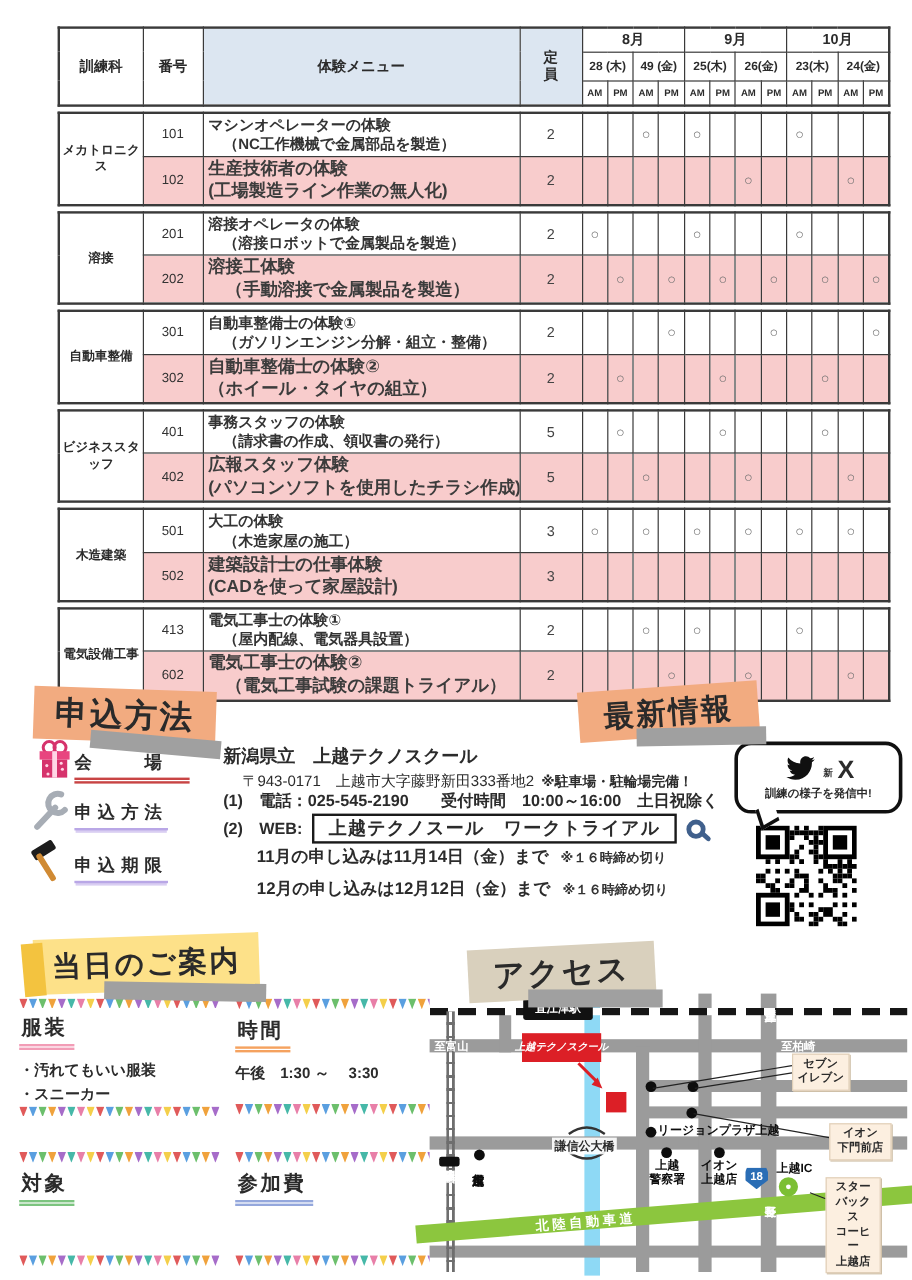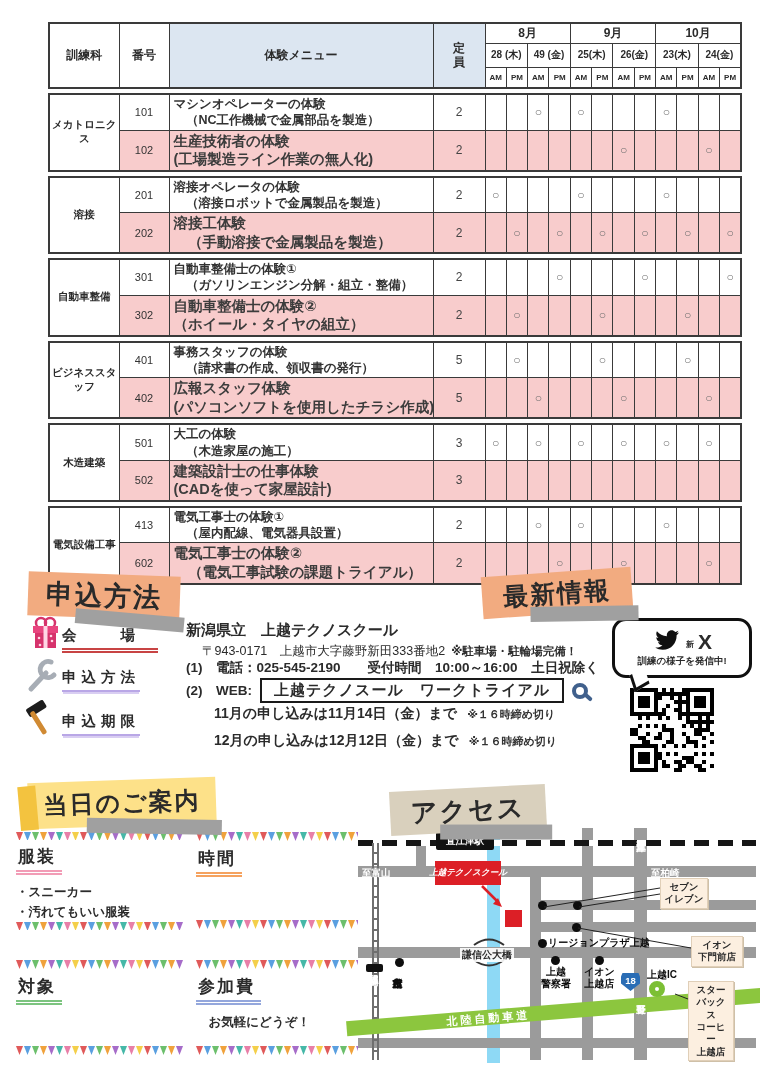--- a/index.html
+++ b/index.html
@@ -824,6 +824,7 @@
         <span style="background:#a66cc9"></span>
       </div>
       <div class="gtitle" style="--uc:#f5a25f">時間</div>
+      <div class="gline">午後　1:30 ～　 3:30</div>
       <div class="bunt bot">
         <span style="background:#e05a5a"></span>
         <span style="background:#5a9fe0"></span>

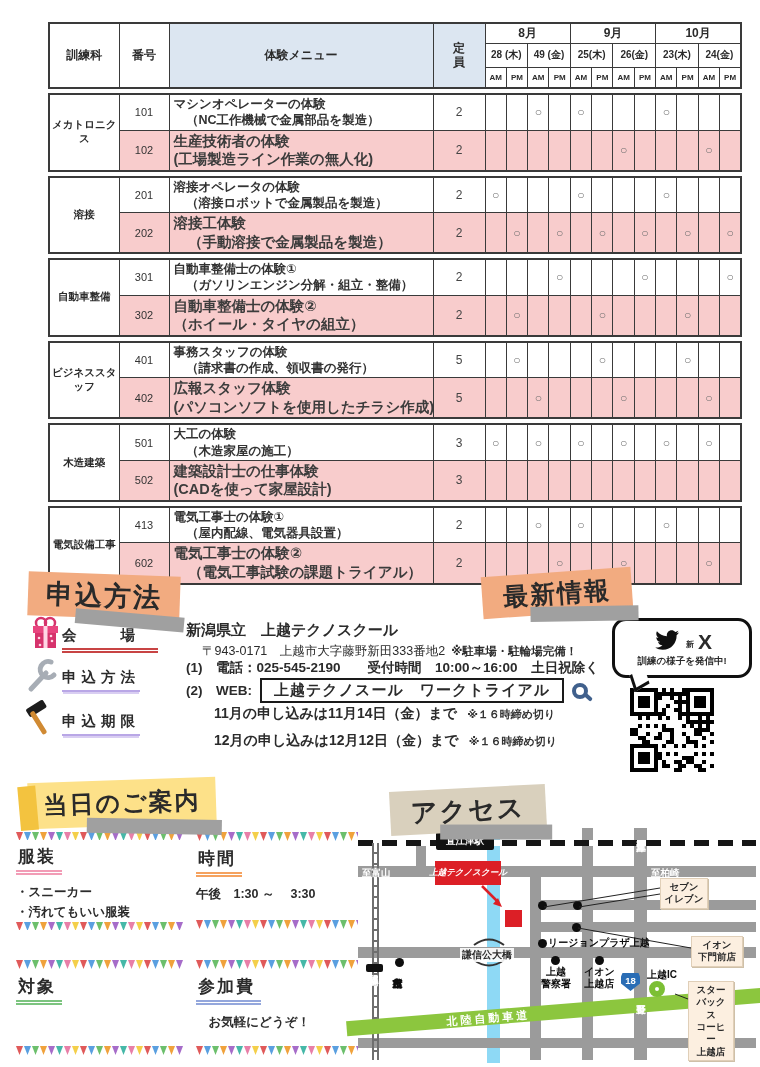--- a/index.html
+++ b/index.html
@@ -773,8 +773,8 @@
         <span style="background:#a66cc9"></span>
       </div>
       <div class="gtitle" style="--uc:#f29cb6">服装</div>
+      <div class="gline">・汚れてもいい服装</div>
       <div class="gline">・スニーカー</div>
-      <div class="gline">・汚れてもいい服装</div>
       <div class="bunt bot">
         <span style="background:#e05a5a"></span>
         <span style="background:#5a9fe0"></span>

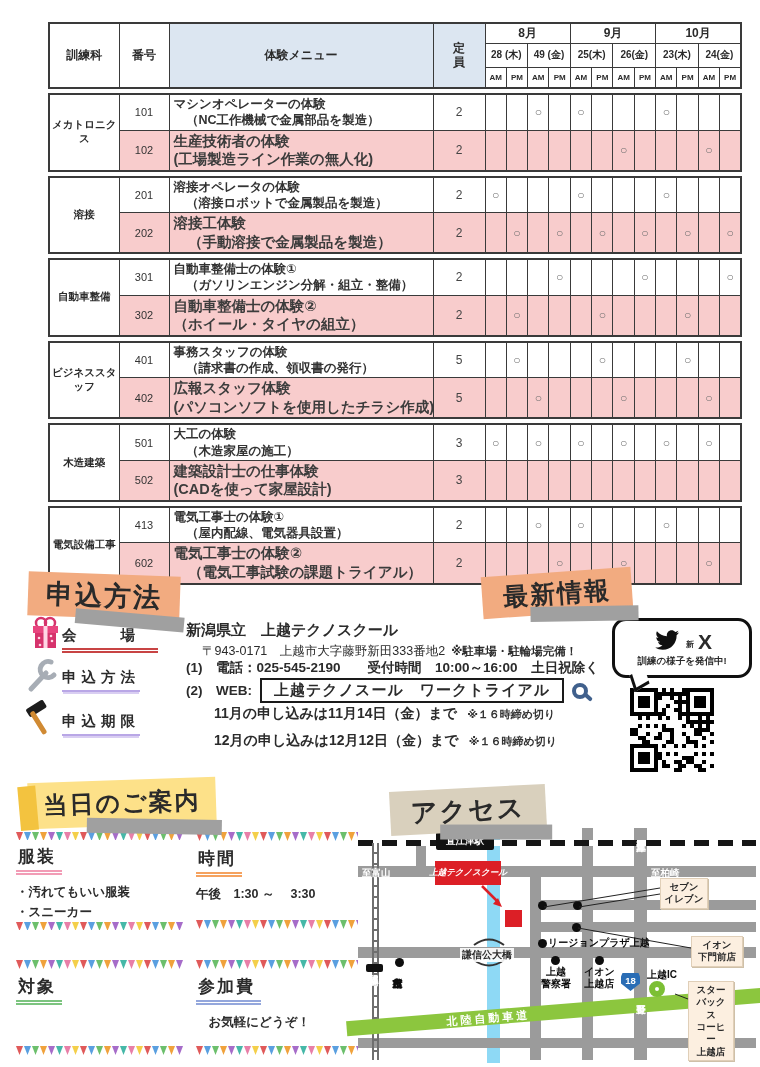--- a/index.html
+++ b/index.html
@@ -923,7 +923,6 @@
         <span style="background:#a66cc9"></span>
       </div>
       <div class="gtitle" style="--uc:#94a7dc">参加費</div>
-      <div class="gline">　お気軽にどうぞ！</div>
       <div class="bunt bot">
         <span style="background:#e05a5a"></span>
         <span style="background:#5a9fe0"></span>

